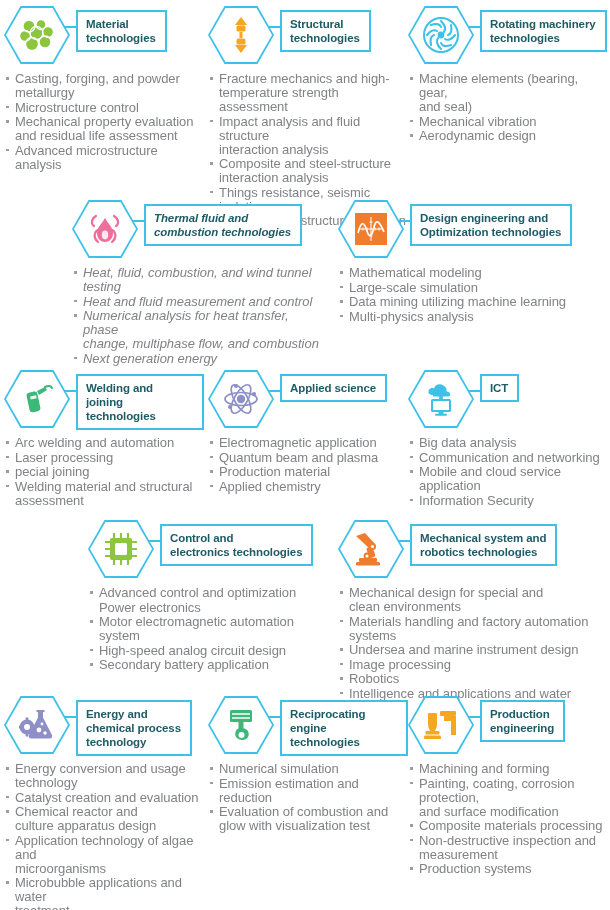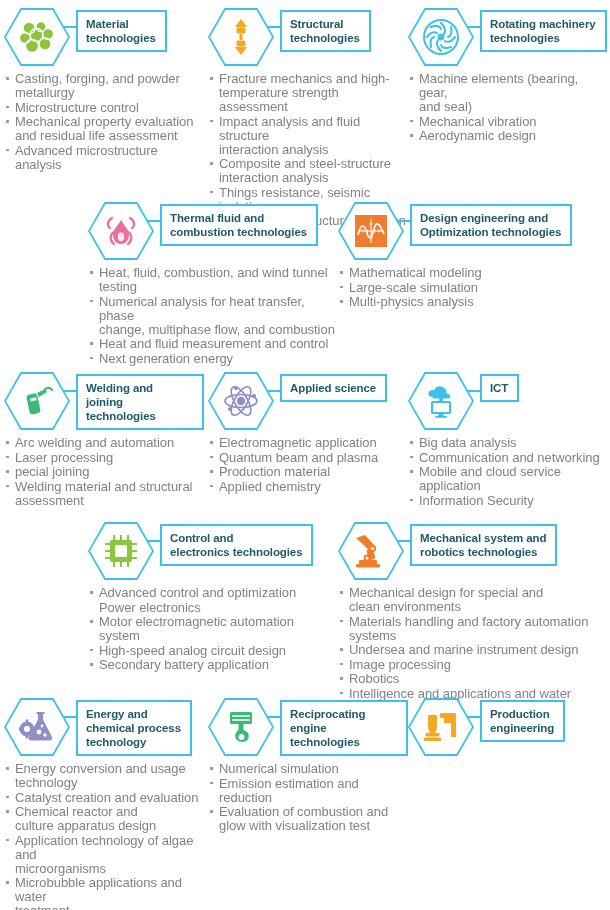--- a/index.html
+++ b/index.html
@@ -32,7 +32,7 @@
   .card-head {
     position: relative;
     display: flex;
-    align-items: flex-end;
+    align-items: center;
     height: 62px;
   }
 

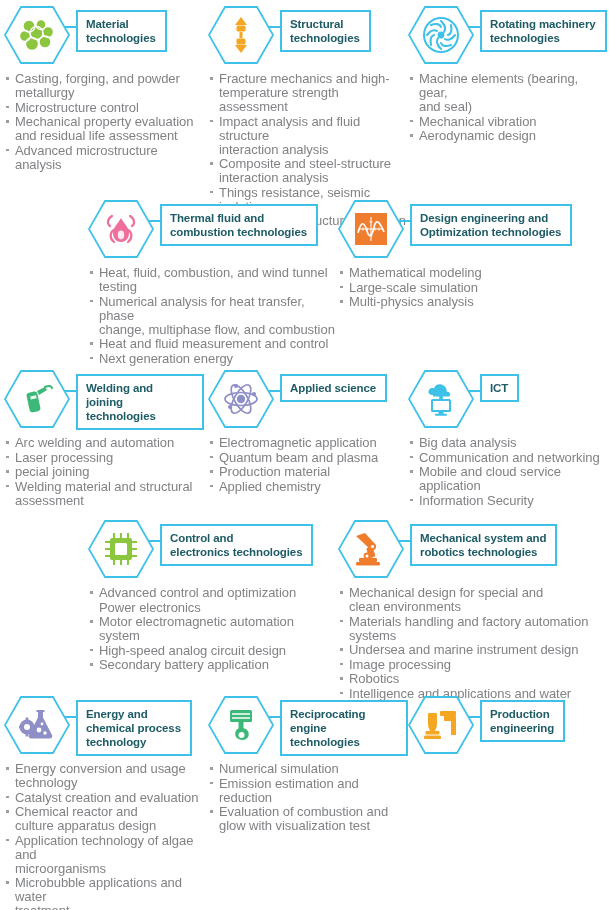--- a/index.html
+++ b/index.html
@@ -233,7 +233,7 @@
         <li>Aerodynamic design</li>
       </ul>
     </div>
-    <div class="card" style="left: 88px; top: 198px; width: 250px;">
+    <div class="card" style="left: 72px; top: 198px; width: 250px; font-style: italic;">
       <div class="card-head">
         <div class="connector"></div>
         <div class="hex-wrap">

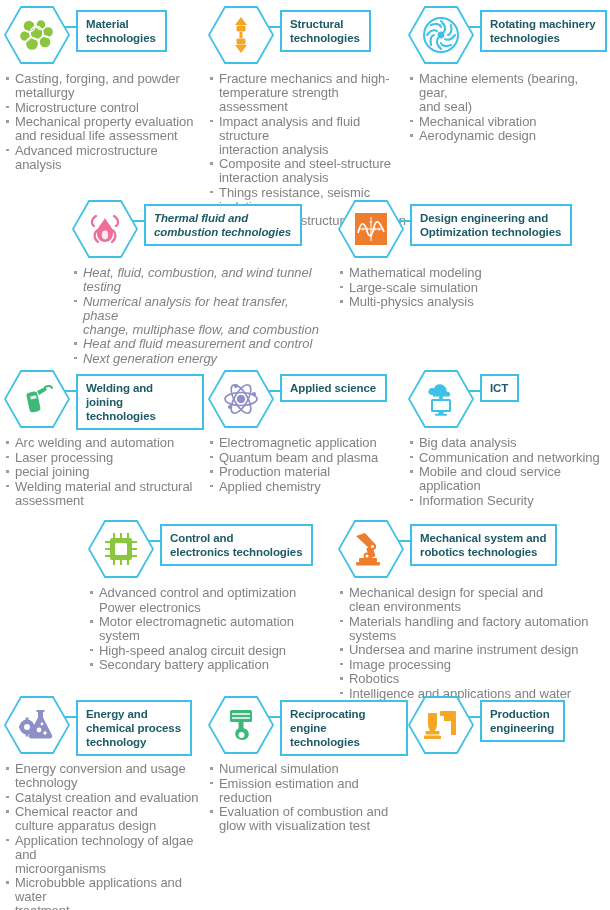--- a/index.html
+++ b/index.html
@@ -293,6 +293,7 @@
       <ul class="bullets">
         <li>Mathematical modeling</li>
         <li>Large-scale simulation</li>
+        <li>Data mining utilizing machine learning</li>
         <li>Multi-physics analysis</li>
       </ul>
     </div>

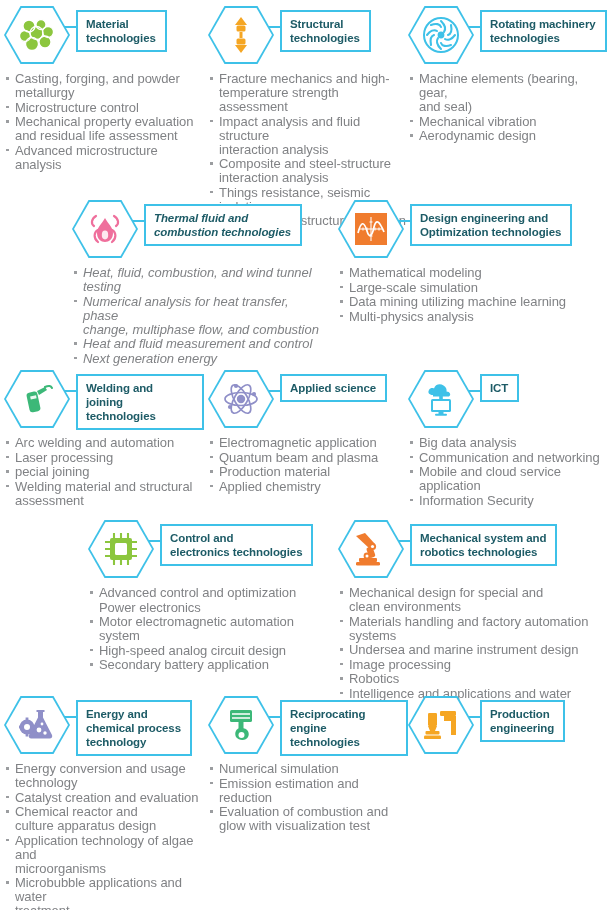--- a/index.html
+++ b/index.html
@@ -258,9 +258,9 @@
       <ul class="bullets">
         <li>Heat, fluid, combustion, and wind tunnel
 testing</li>
+        <li>Heat and fluid measurement and control</li>
         <li>Numerical analysis for heat transfer, phase
 change, multiphase flow, and combustion</li>
-        <li>Heat and fluid measurement and control</li>
         <li>Next generation energy</li>
       </ul>
     </div>

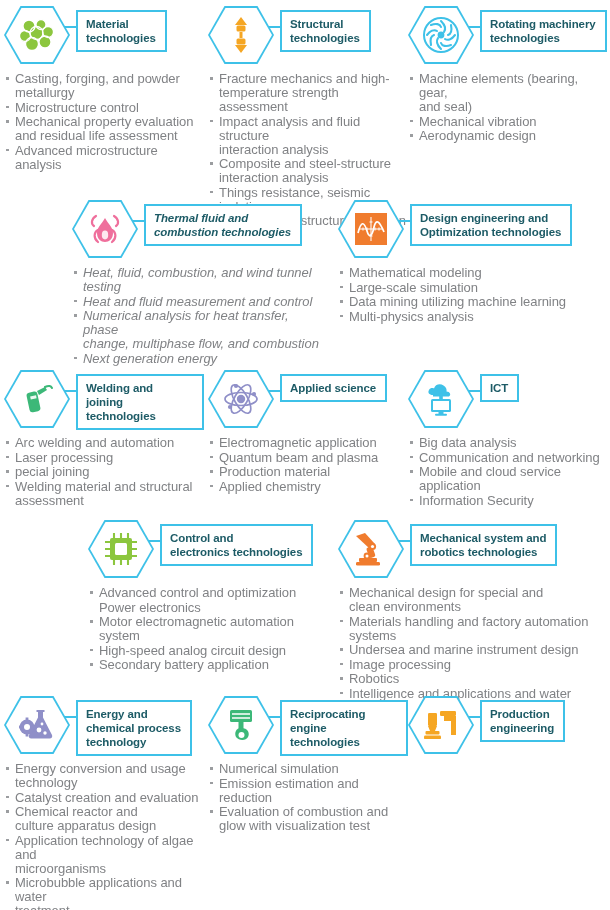--- a/index.html
+++ b/index.html
@@ -551,6 +551,15 @@
         <div class="title-plate">Production
 engineering</div>
       </div>
+      <ul class="bullets">
+        <li>Machining and forming</li>
+        <li>Painting, coating, corrosion protection,
+and surface modification</li>
+        <li>Composite materials processing</li>
+        <li>Non-destructive inspection and
+measurement</li>
+        <li>Production systems</li>
+      </ul>
     </div>
   </div>
 

